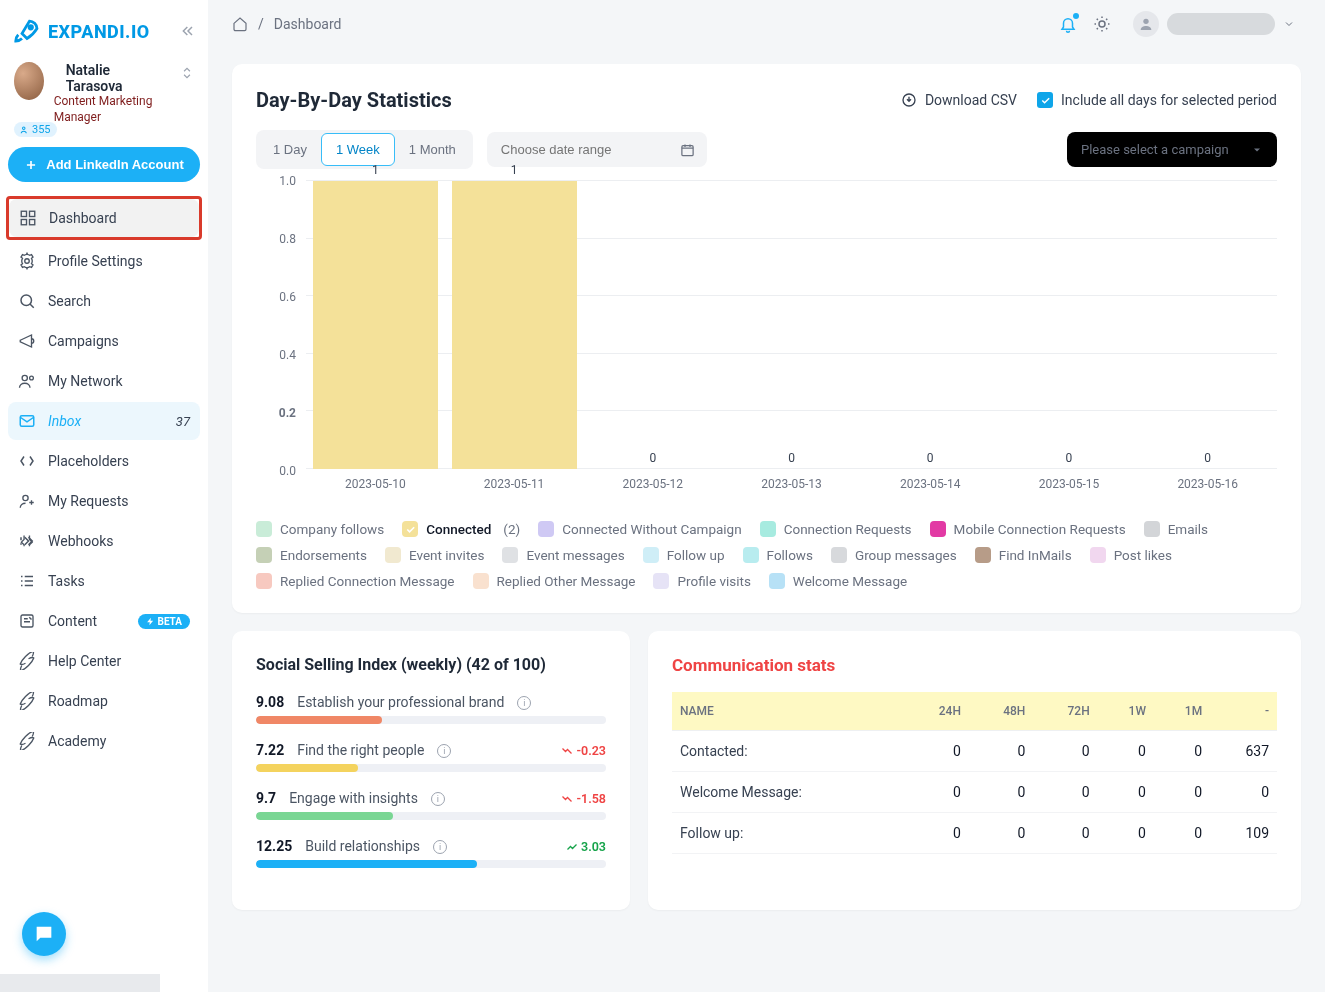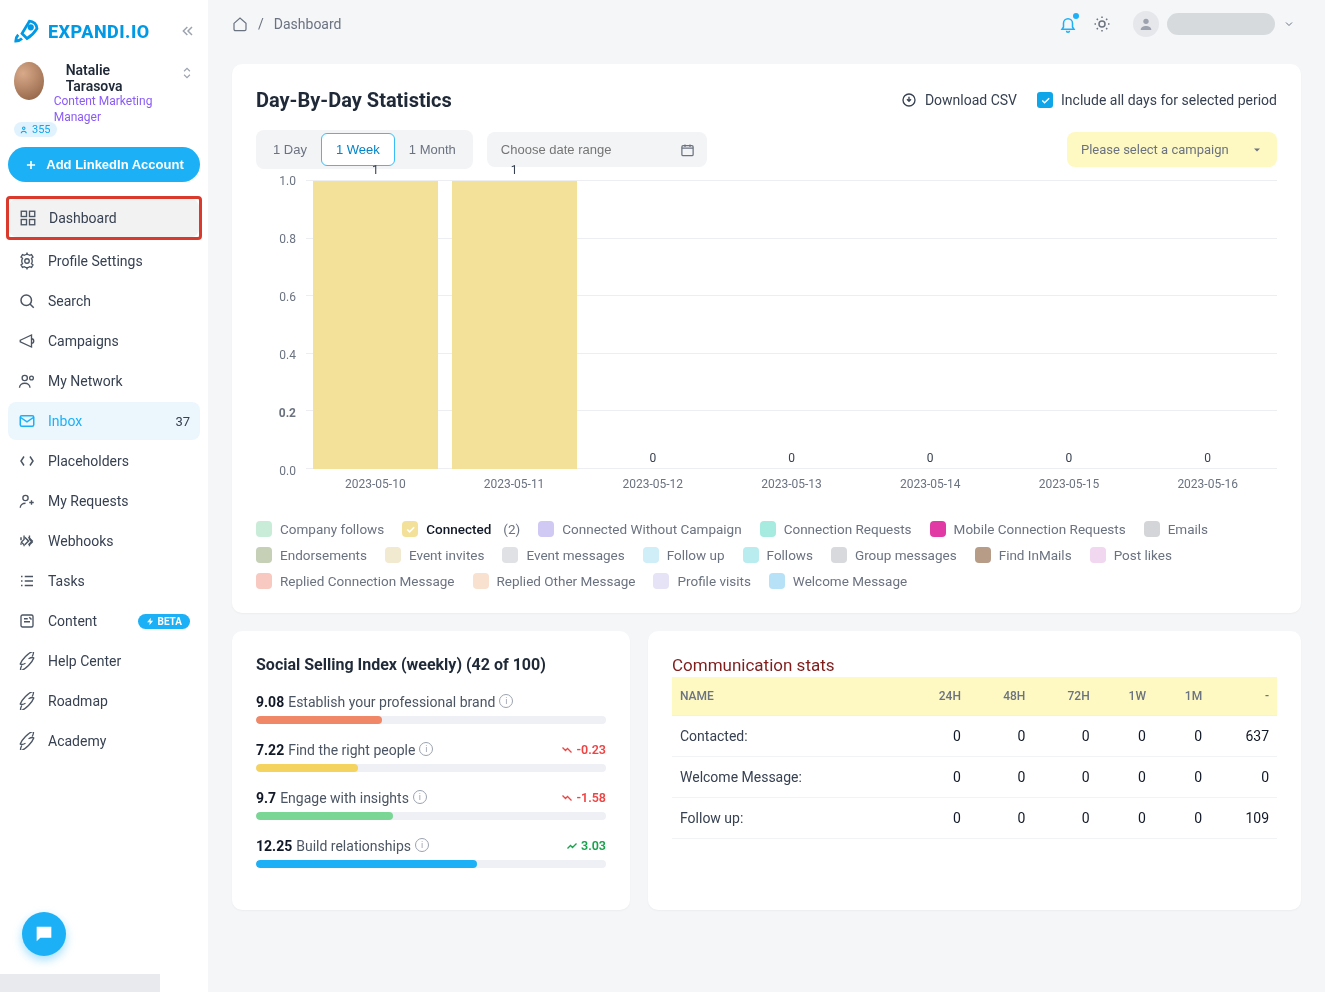--- a/index.html
+++ b/index.html
@@ -14,7 +14,7 @@
 .avatar { width: 38px; height: 38px; border-radius: 50%; background: radial-gradient(circle at 30% 30%, #d9aa8a, #8a5c3e); }
 .user-meta { display: flex; flex-direction: column; }
 .user-name { font-weight: 600; color: #1f2937; font-size: 14px; padding-left: 12px; }
-.user-role { font-size: 12px; color: #8b5cf6; line-height: 1.3; }
+.user-role { font-size: 12px; color: #7f1d1d; line-height: 1.3; }
 .user-expand { margin-left: auto; color: #9ca3af; cursor: pointer; padding-top:4px; }
 .badge355 { position: absolute; left: 6px; bottom: -4px; background: #e0f2fe; color: #0ea5e9; font-size: 11px; border-radius: 10px; padding: 1px 6px; display: flex; align-items: center; gap: 2px; }
 .add-btn { margin: 14px 0 10px 0; background: #1cb0f6; color: #fff; border: none; border-radius: 18px; padding: 10px 14px; font-weight: 600; font-size: 13px; cursor: pointer; display: flex; align-items: center; justify-content: center; gap: 8px; }

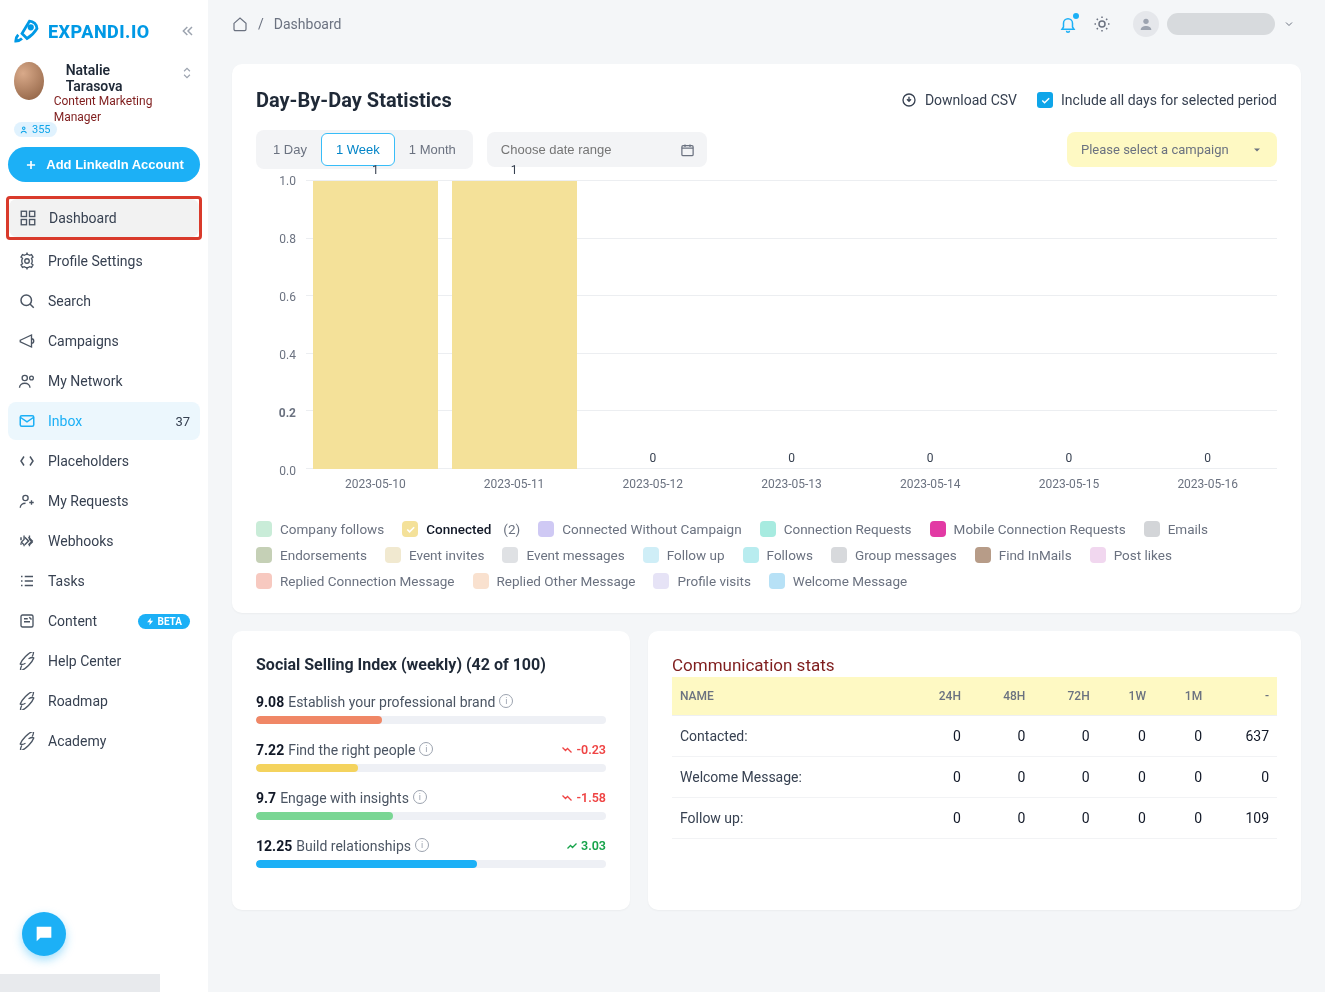--- a/index.html
+++ b/index.html
@@ -54,7 +54,7 @@
 .date-range { background: #f3f4f6; border: none; border-radius: 8px; padding: 10px 40px 10px 14px; color: #9ca3af; font-size: 13px; width: 220px; position: relative; }
 .date-wrap { position: relative; }
 .date-wrap .cal-icon { position: absolute; right: 12px; top: 50%; transform: translateY(-50%); color: #6b7280; }
-.select-camp { margin-left: auto; background: #fef9c3; border-radius: 8px; padding: 10px 14px; color: #6b7280; font-size: 13px; width: 210px; display: flex; align-items: center; justify-content: space-between; cursor: pointer; text-align: right; }
+.select-camp { margin-left: auto; background: #000000; border-radius: 8px; padding: 10px 14px; color: #6b7280; font-size: 13px; width: 210px; display: flex; align-items: center; justify-content: space-between; cursor: pointer; text-align: right; }
 
 .chart { position: relative; height: 310px; margin: 10px 0 6px 0; padding-left: 50px; }
 .y-axis { position: absolute; left: 0; top: 0; bottom: 20px; width: 44px; }

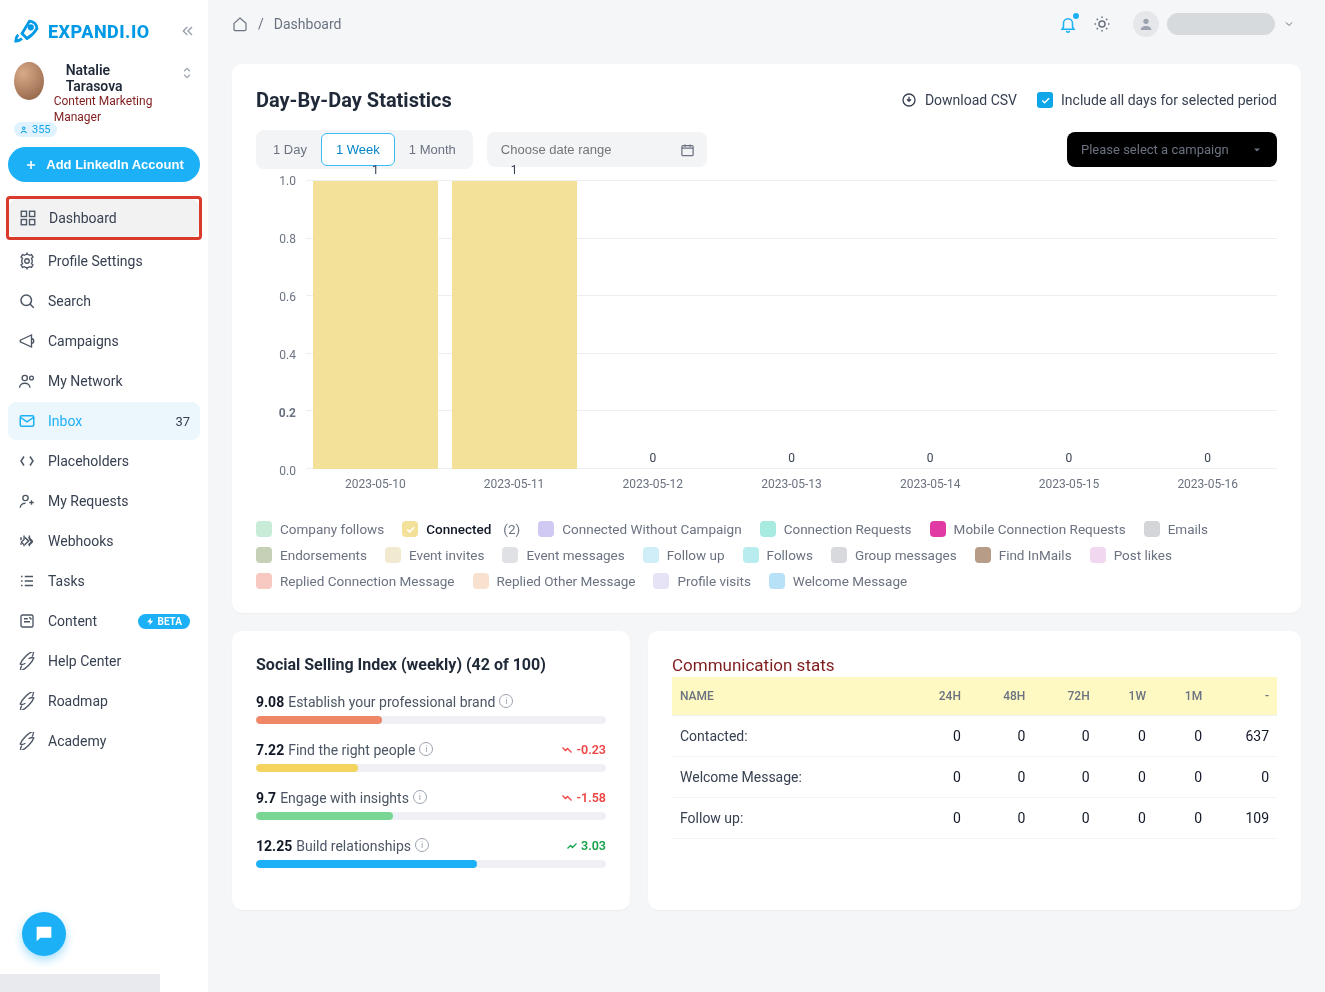--- a/index.html
+++ b/index.html
@@ -22,7 +22,7 @@
 .nav-item { display: flex; align-items: center; gap: 12px; padding: 10px 10px; border-radius: 8px; color: #374151; cursor: pointer; font-size: 14px; }
 .nav-item .nav-icon { width: 18px; height: 18px; display: flex; align-items: center; justify-content: center; color:#4b5563; }
 .nav-item[data-state="active"] { background: #f2f2f2; }
-.nav-item[data-nav="inbox"] { background: #ecf7fd; color: #1cb0f6; }
+.nav-item[data-nav="inbox"] { background: #ecf7fd; color: #1cb0f6; font-style: italic; }
 .nav-item[data-nav="inbox"] .nav-icon { color:#1cb0f6; }
 .nav-item .count { margin-left: auto; font-size: 13px; color: #374151; }
 .nav-item .beta { margin-left: auto; background: #1cb0f6; color: #fff; font-size: 10px; font-weight: 700; border-radius: 10px; padding: 2px 8px; display: flex; align-items: center; gap:3px; }

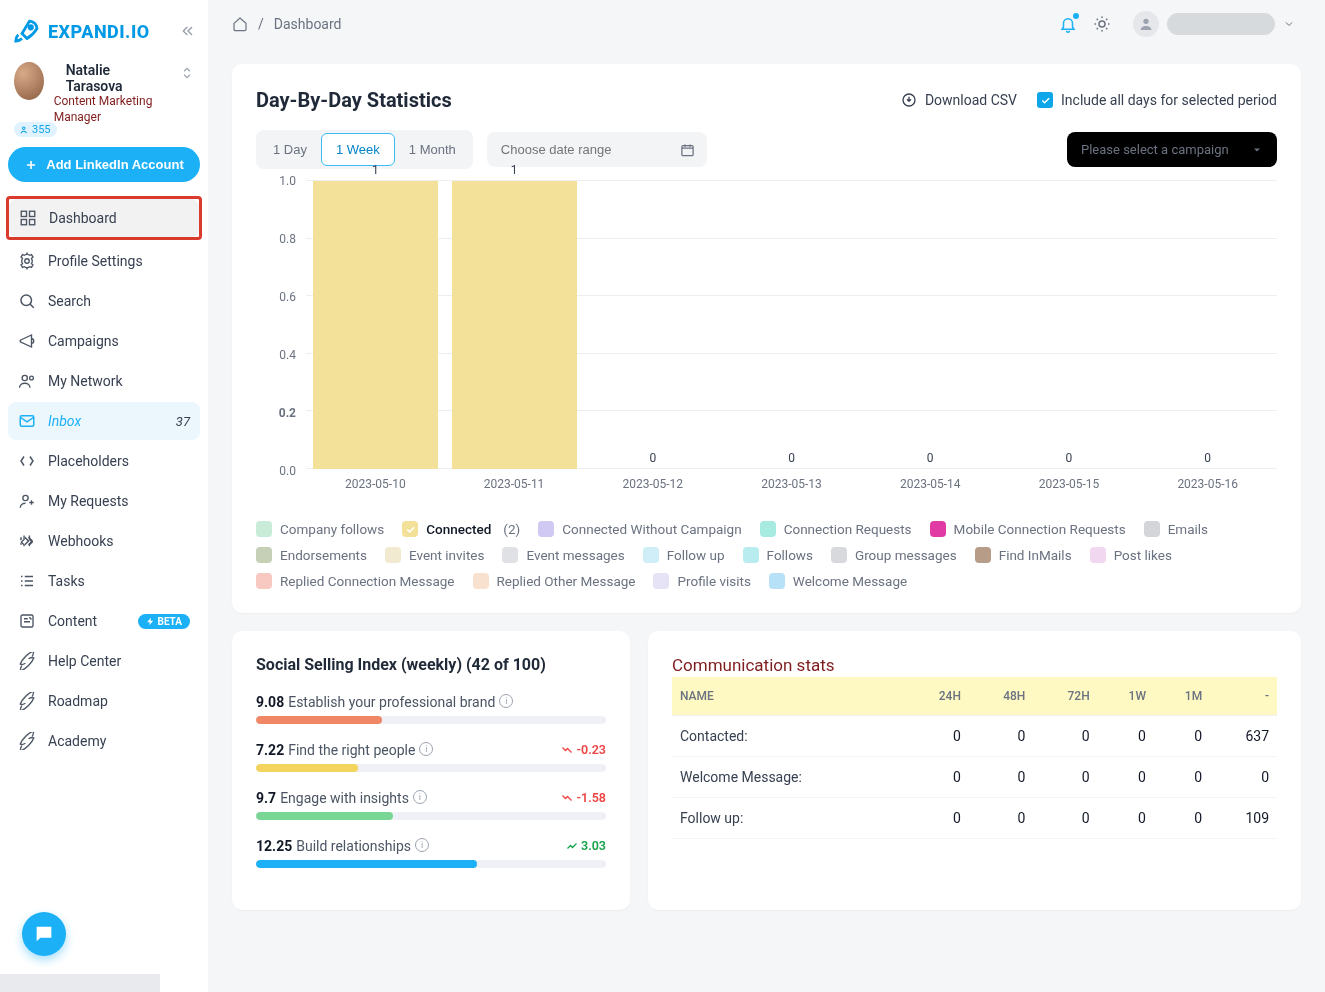--- a/index.html
+++ b/index.html
@@ -89,7 +89,7 @@
 .ssi-bar { height: 8px; background: #eef0f5; border-radius: 4px; overflow: hidden; }
 .ssi-fill { height: 100%; border-radius: 4px; }
 
-.comm-title { font-size: 17px; font-weight: 400; color: #7f1d1d; margin-bottom: 2px; }
+.comm-title { font-size: 17px; font-weight: 700; color: #ef4444; margin-bottom: 17px; }
 .comm-table { width: 100%; border-collapse: collapse; font-size: 14px; }
 .comm-table th { text-align: right; font-weight: 500; color: #6b7280; font-size: 12px; padding: 12px 8px; background: #fef9c3; border-bottom: 1px solid #eef0f2; }
 .comm-table th:first-child { text-align: left; }

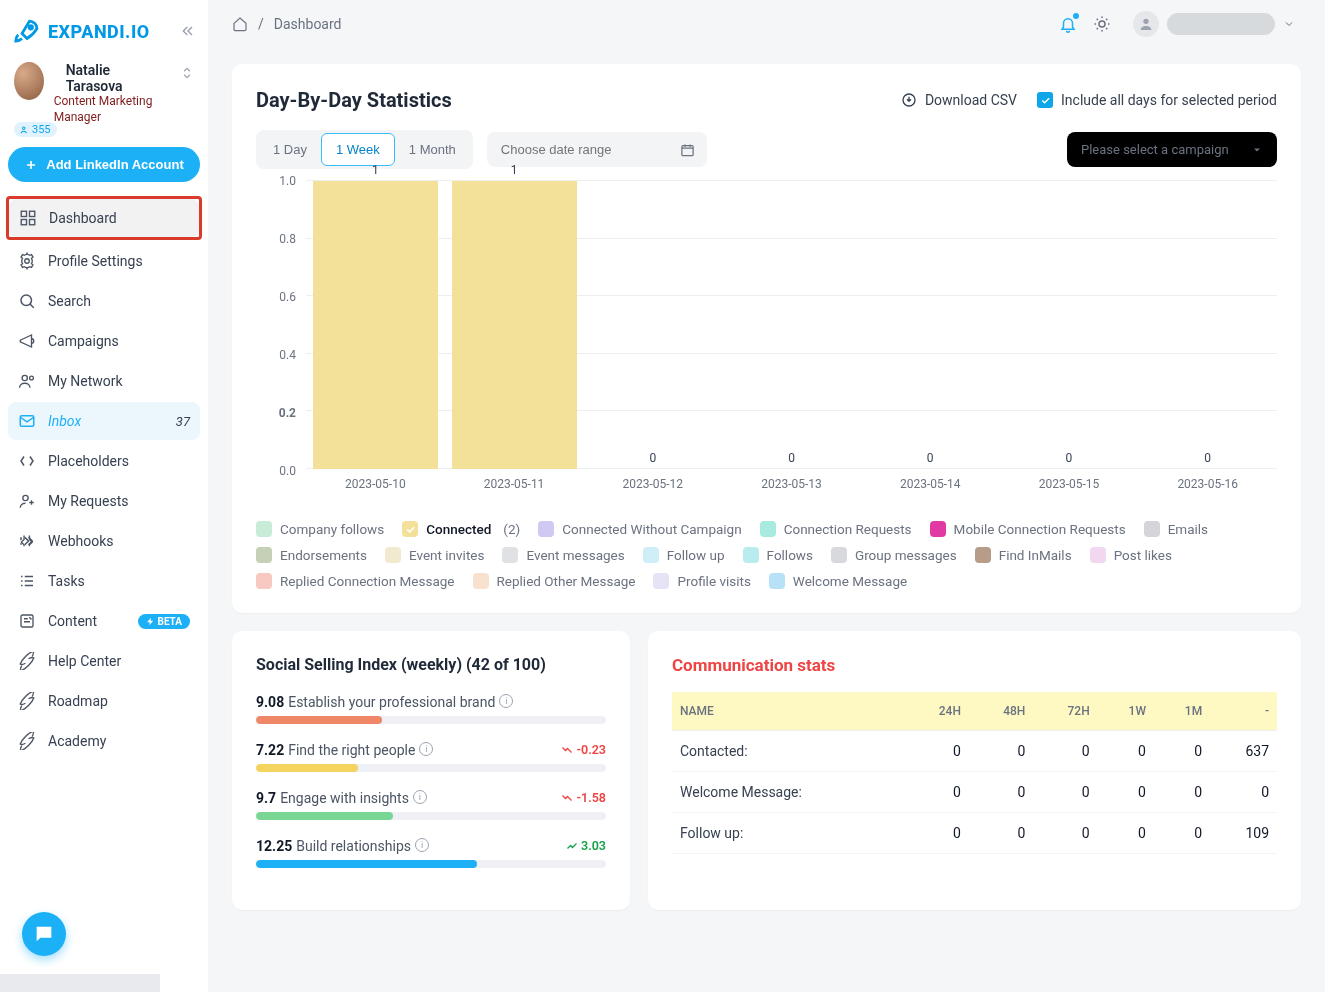--- a/index.html
+++ b/index.html
@@ -79,7 +79,7 @@
 .comm-card { flex: 1; }
 .ssi-title { font-size: 16px; font-weight: 700; color: #1f2937; margin-bottom: 20px; }
 .ssi-row { margin-bottom: 18px; }
-.ssi-head { display: flex; align-items: flex-start; gap: 4px; margin-bottom: 6px; }
+.ssi-head { display: flex; align-items: flex-end; gap: 13px; margin-bottom: 6px; }
 .ssi-val { font-weight: 700; color: #111827; }
 .ssi-label { color: #4b5563; }
 .ssi-info { width: 14px; height: 14px; border: 1px solid #9ca3af; border-radius: 50%; display: inline-flex; align-items: center; justify-content: center; font-size: 9px; color: #9ca3af; }

